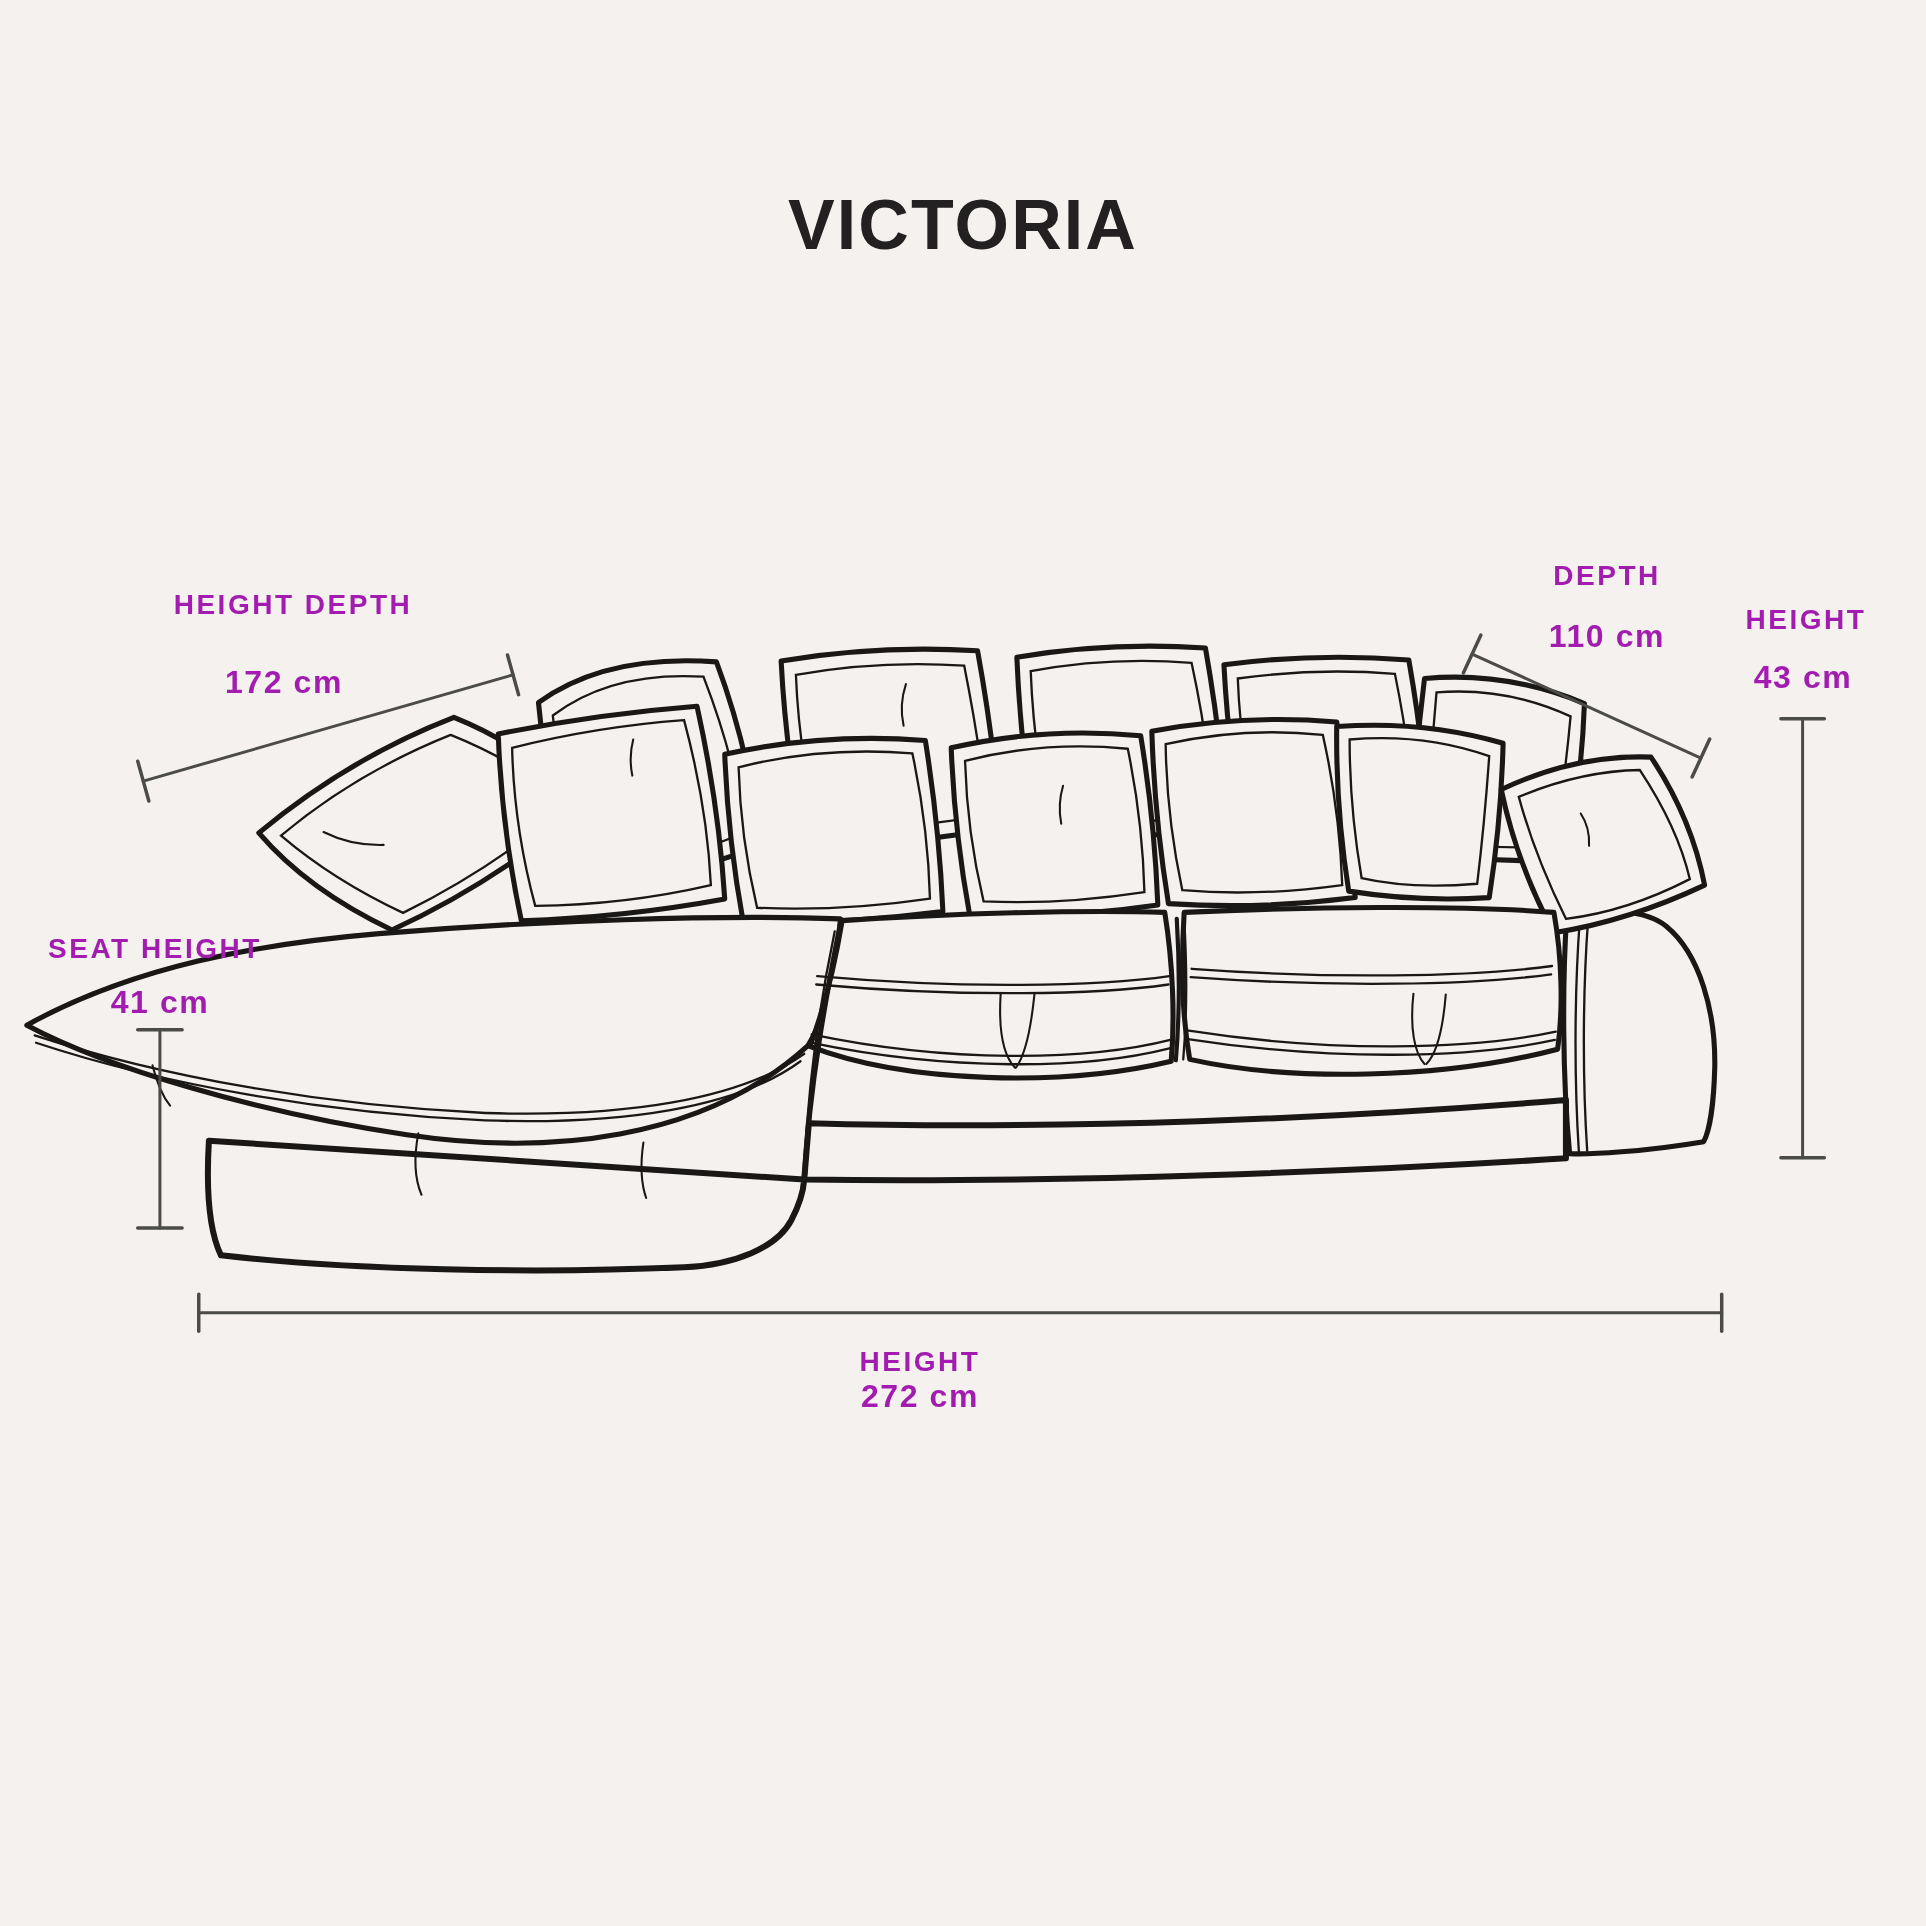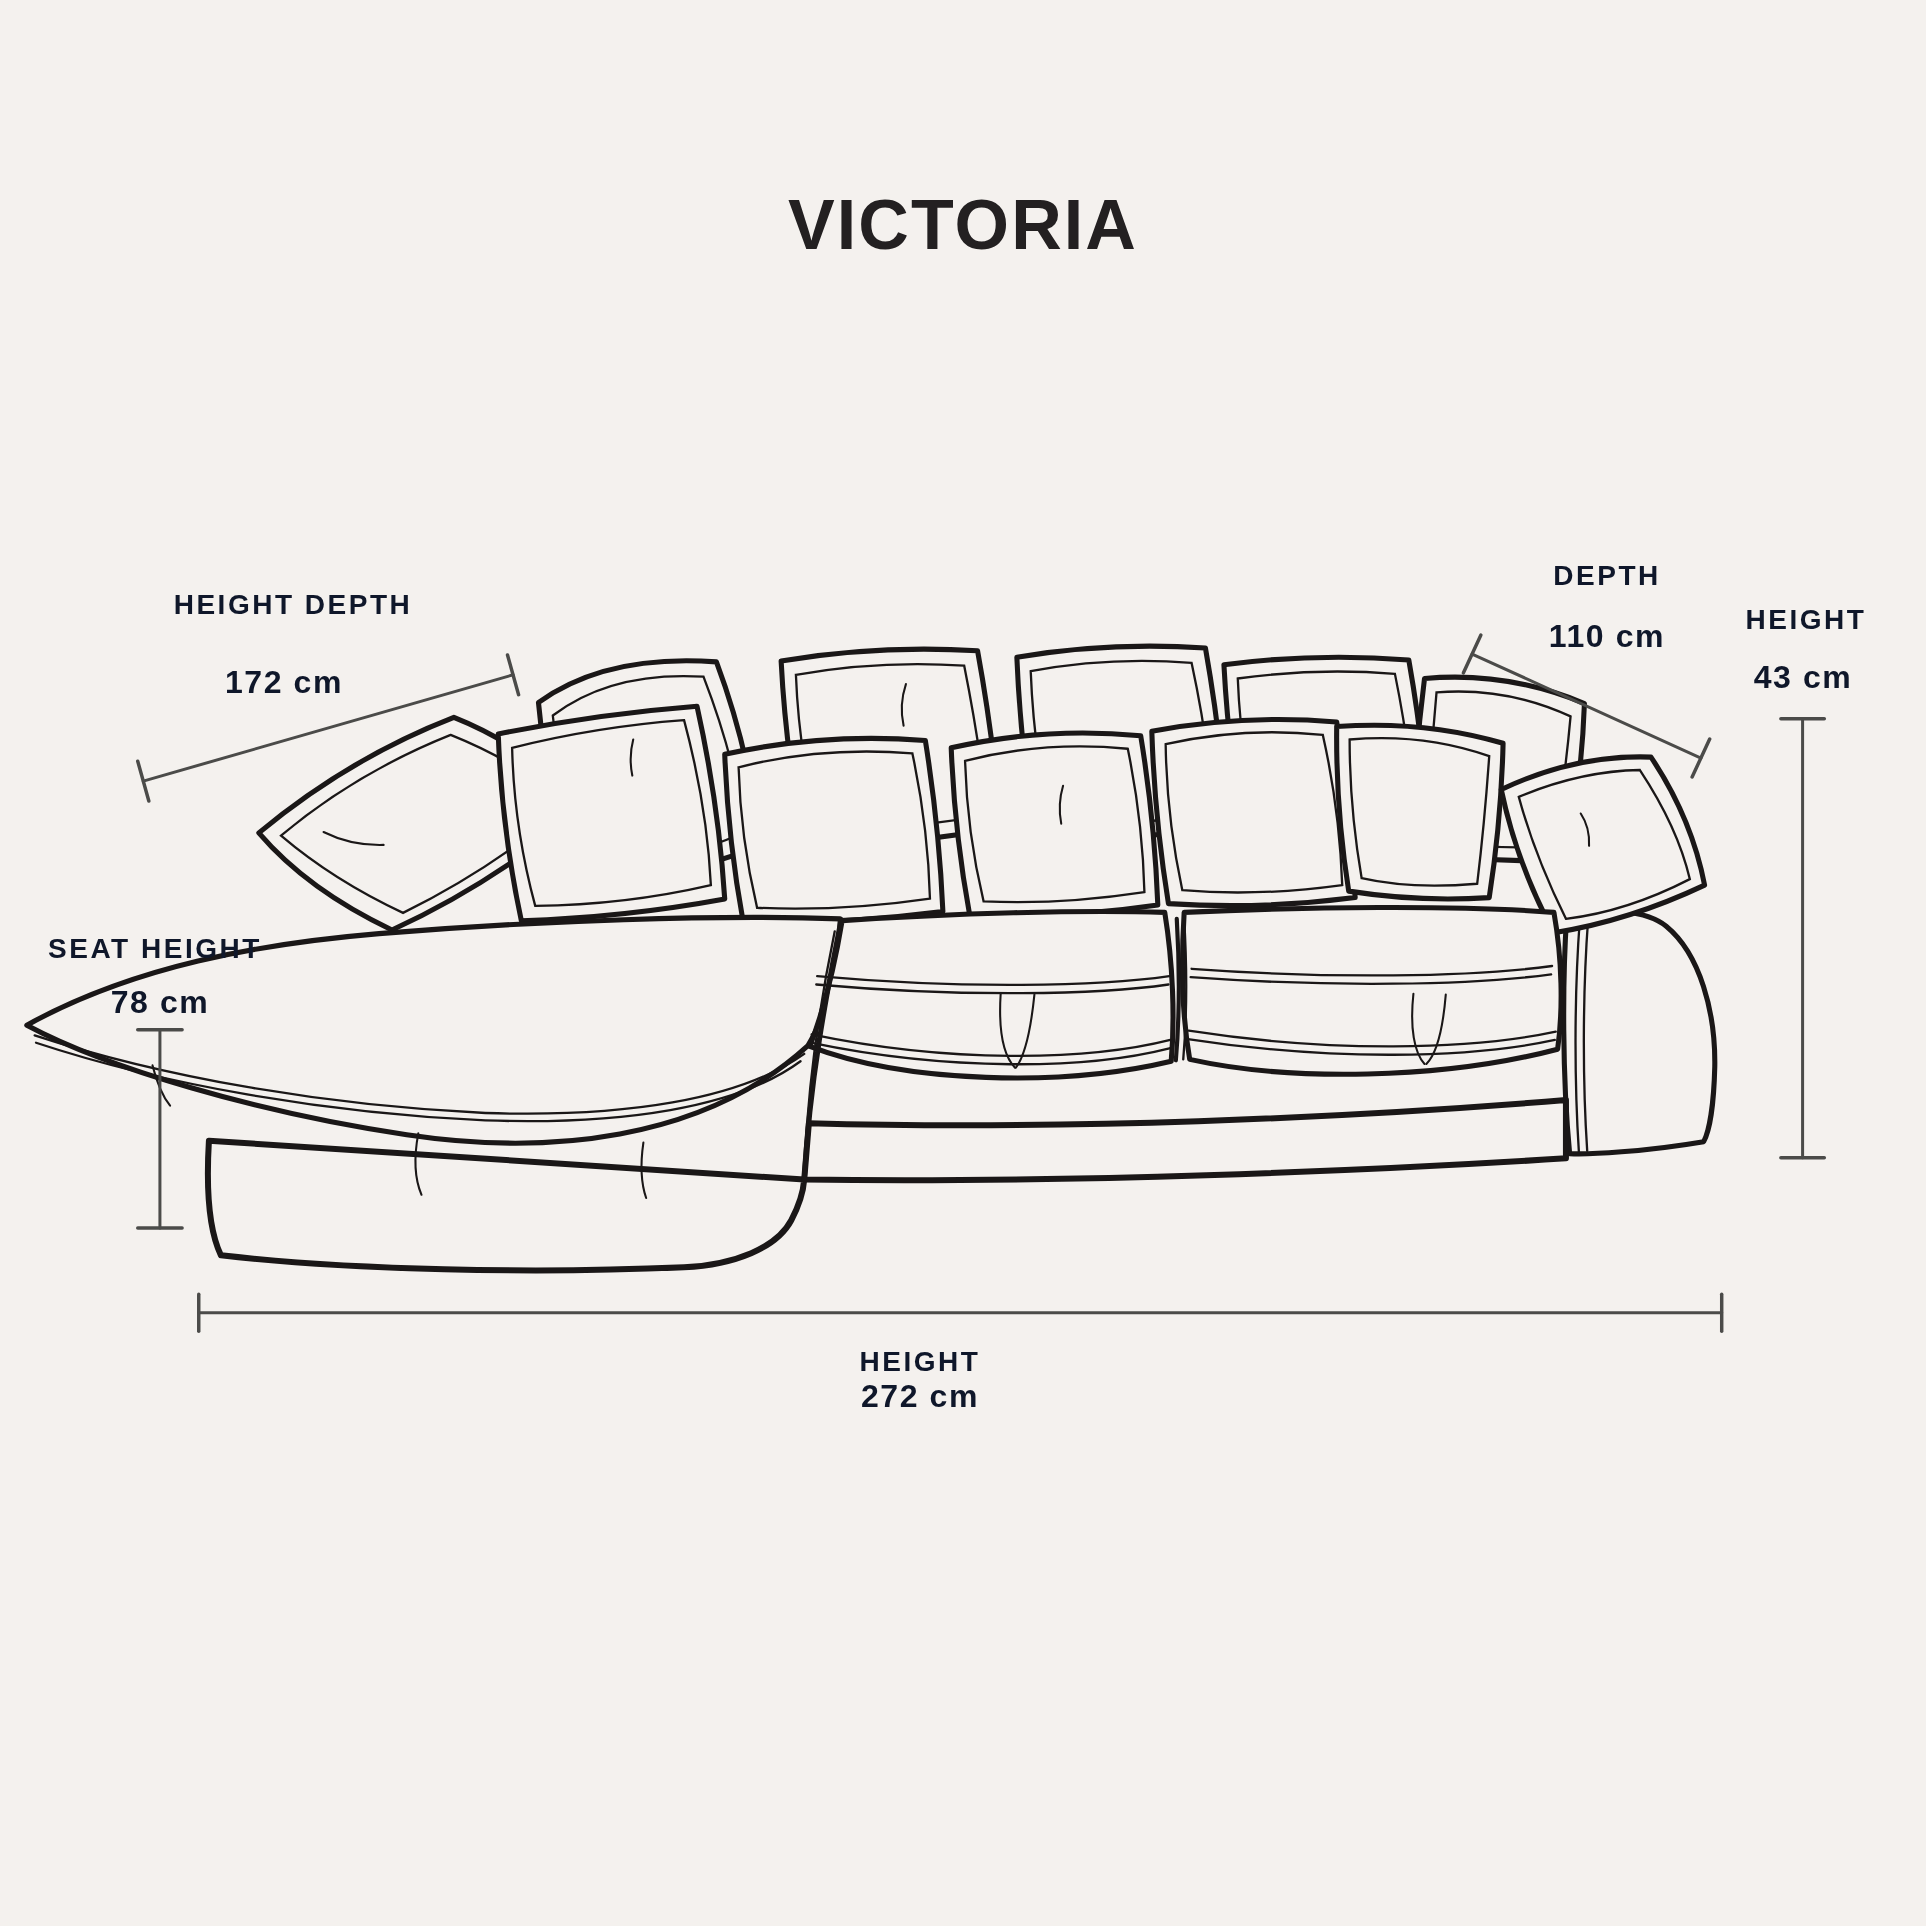--- a/index.html
+++ b/index.html
@@ -15,7 +15,7 @@
     position:absolute;
     transform:translate(-50%,-50%);
     white-space:nowrap;
-    color:#0f172a;
+    color:#a21caf;
   }
   .title{
     font-size:70px;

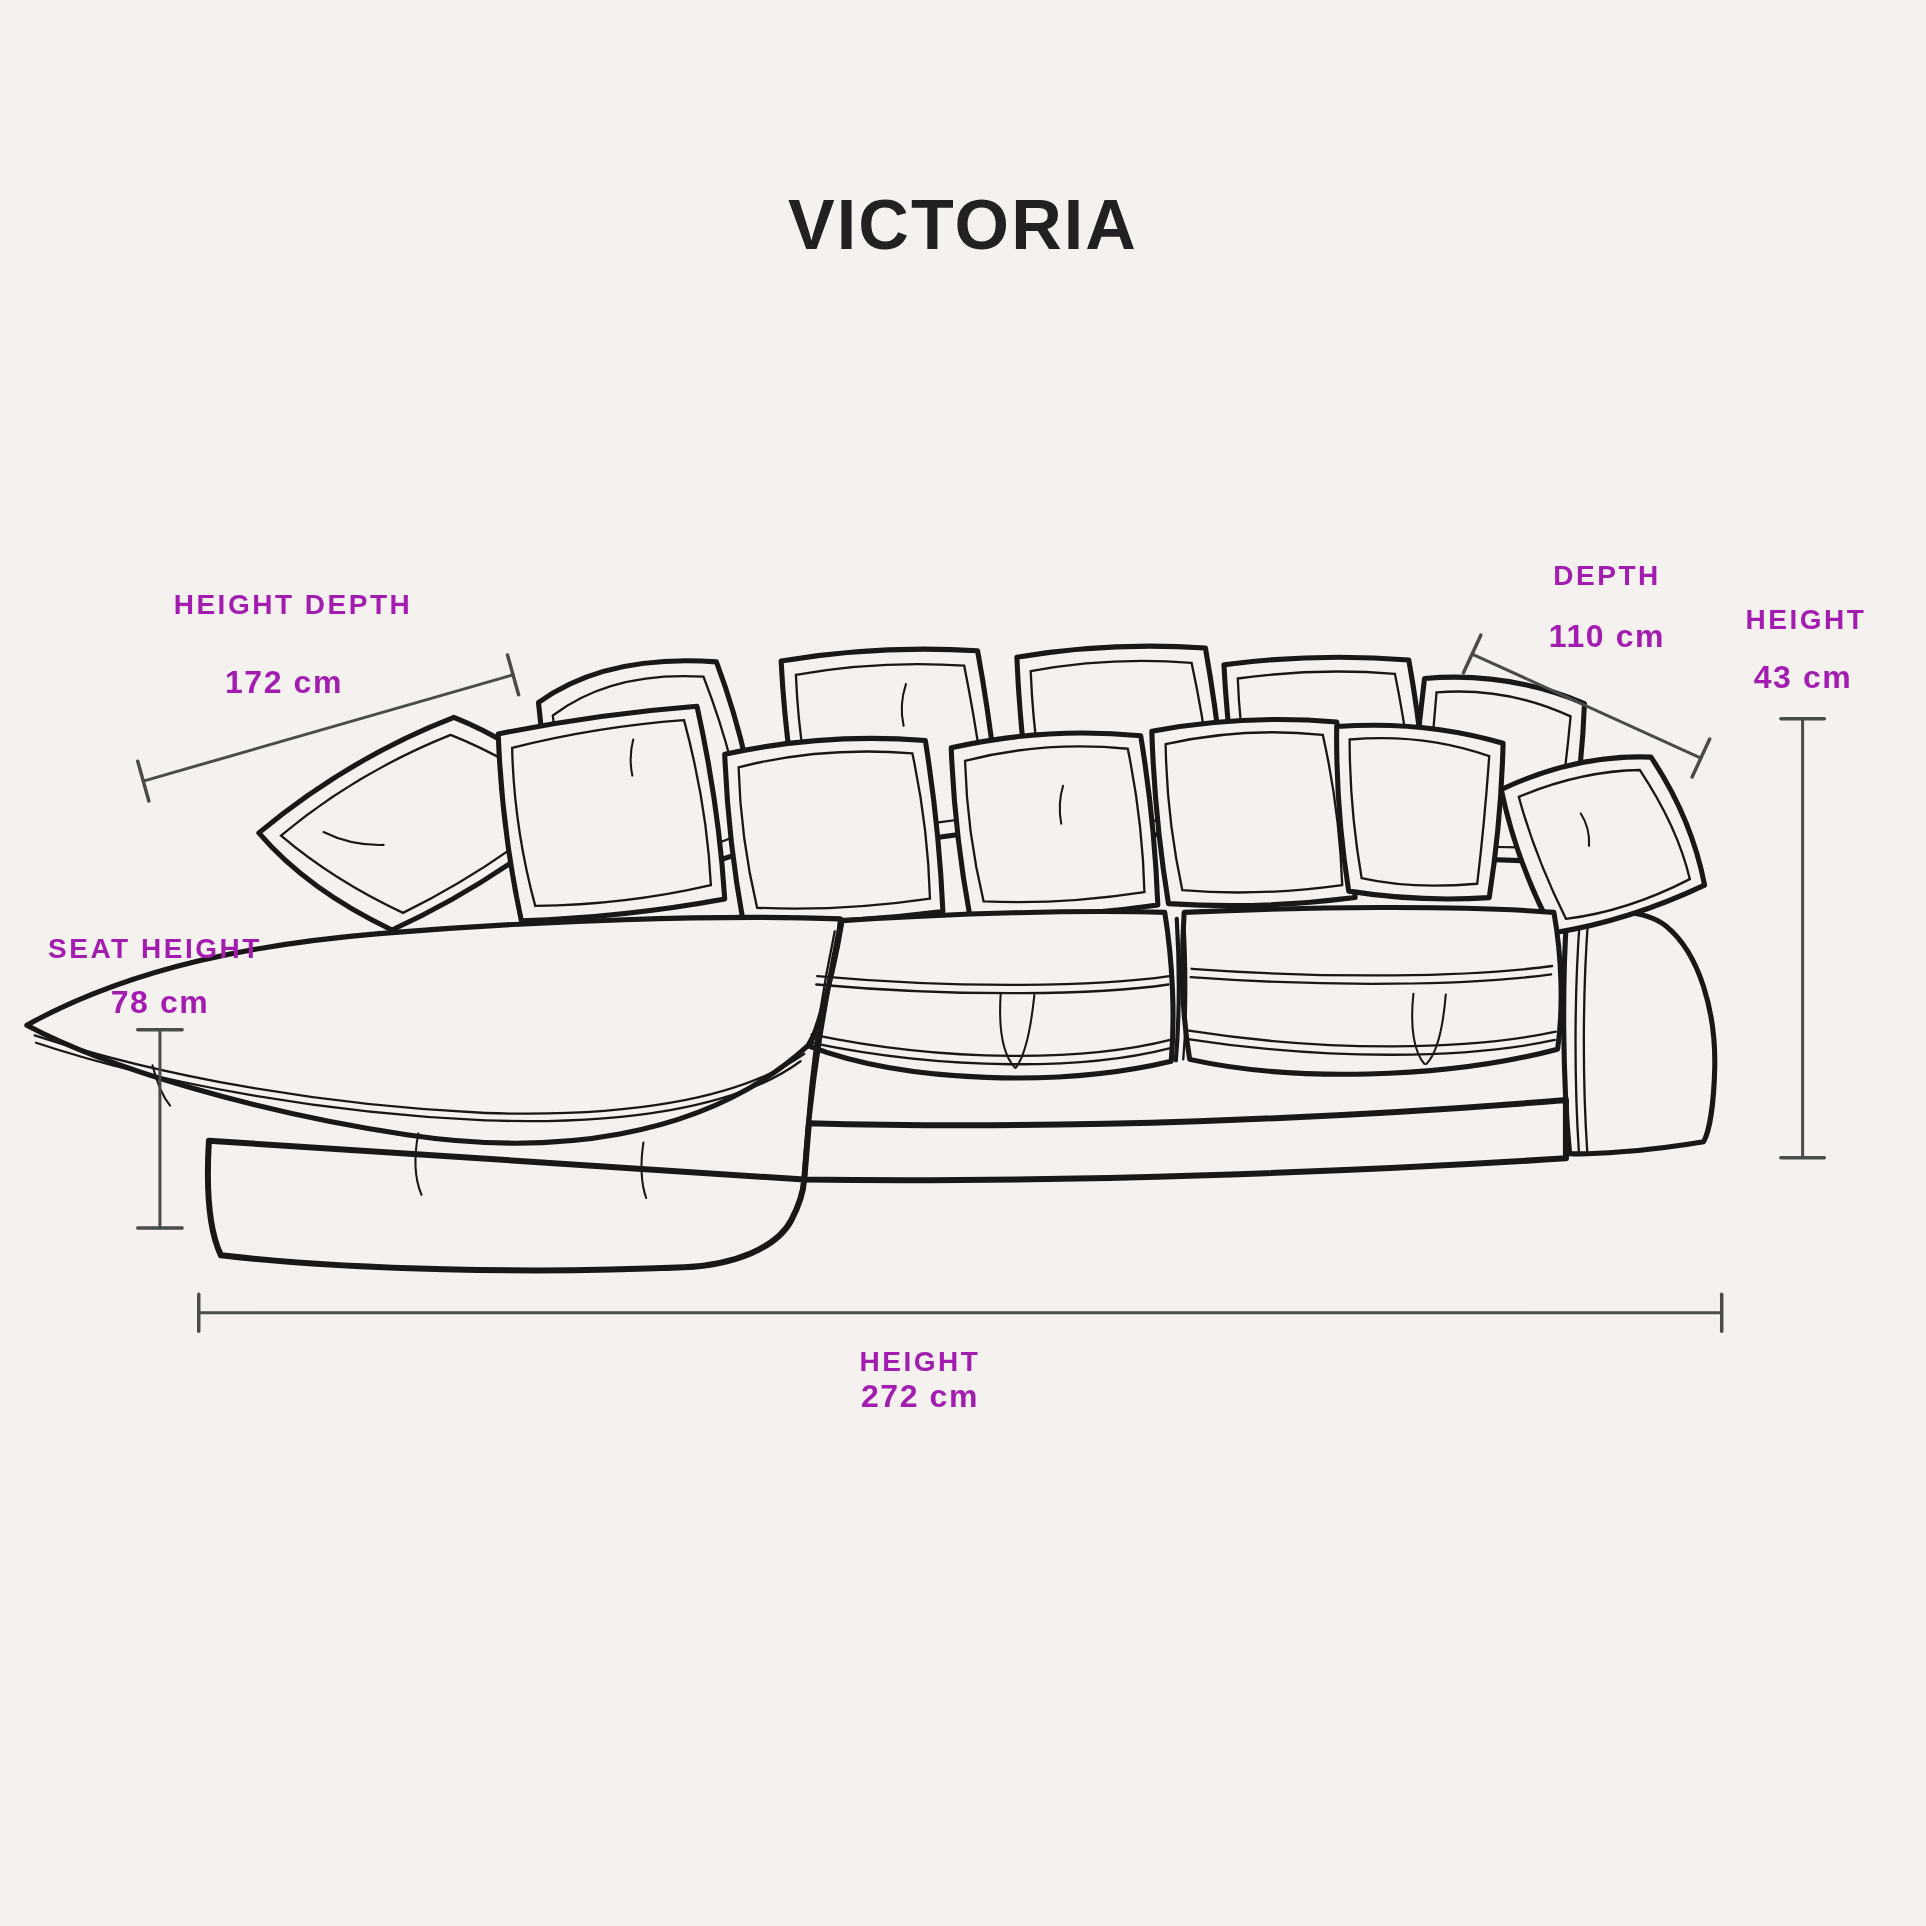--- a/index.html
+++ b/index.html
@@ -189,7 +189,7 @@
   <div class="t dim-value" style="left:1803px;top:677px">43 cm</div>
 
   <div class="t dim-label" style="left:155px;top:949px">SEAT HEIGHT</div>
-  <div class="t dim-value" style="left:160px;top:1002px">78 cm</div>
+  <div class="t dim-value" style="left:160px;top:1002px">41 cm</div>
 
   <div class="t dim-label" style="left:920px;top:1362px">HEIGHT</div>
   <div class="t dim-value" style="left:920px;top:1396px">272 cm</div>

